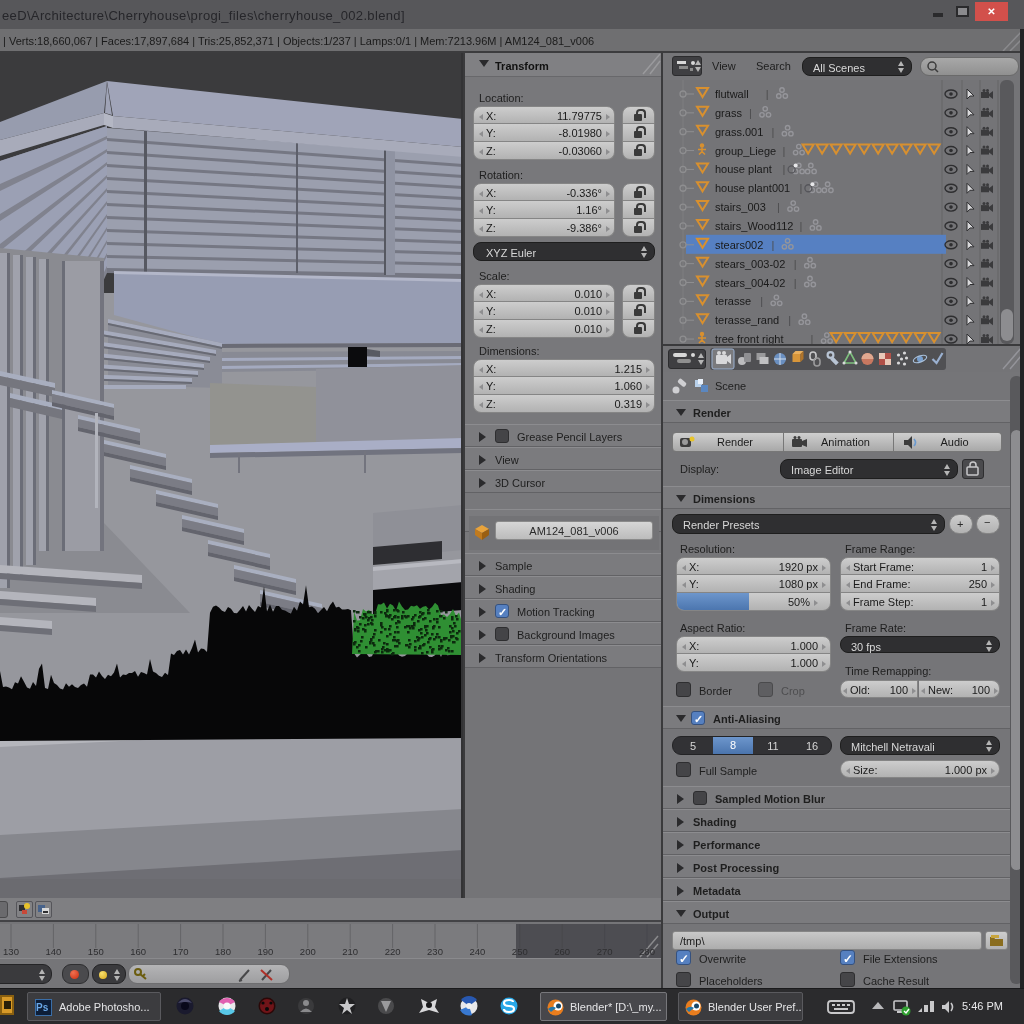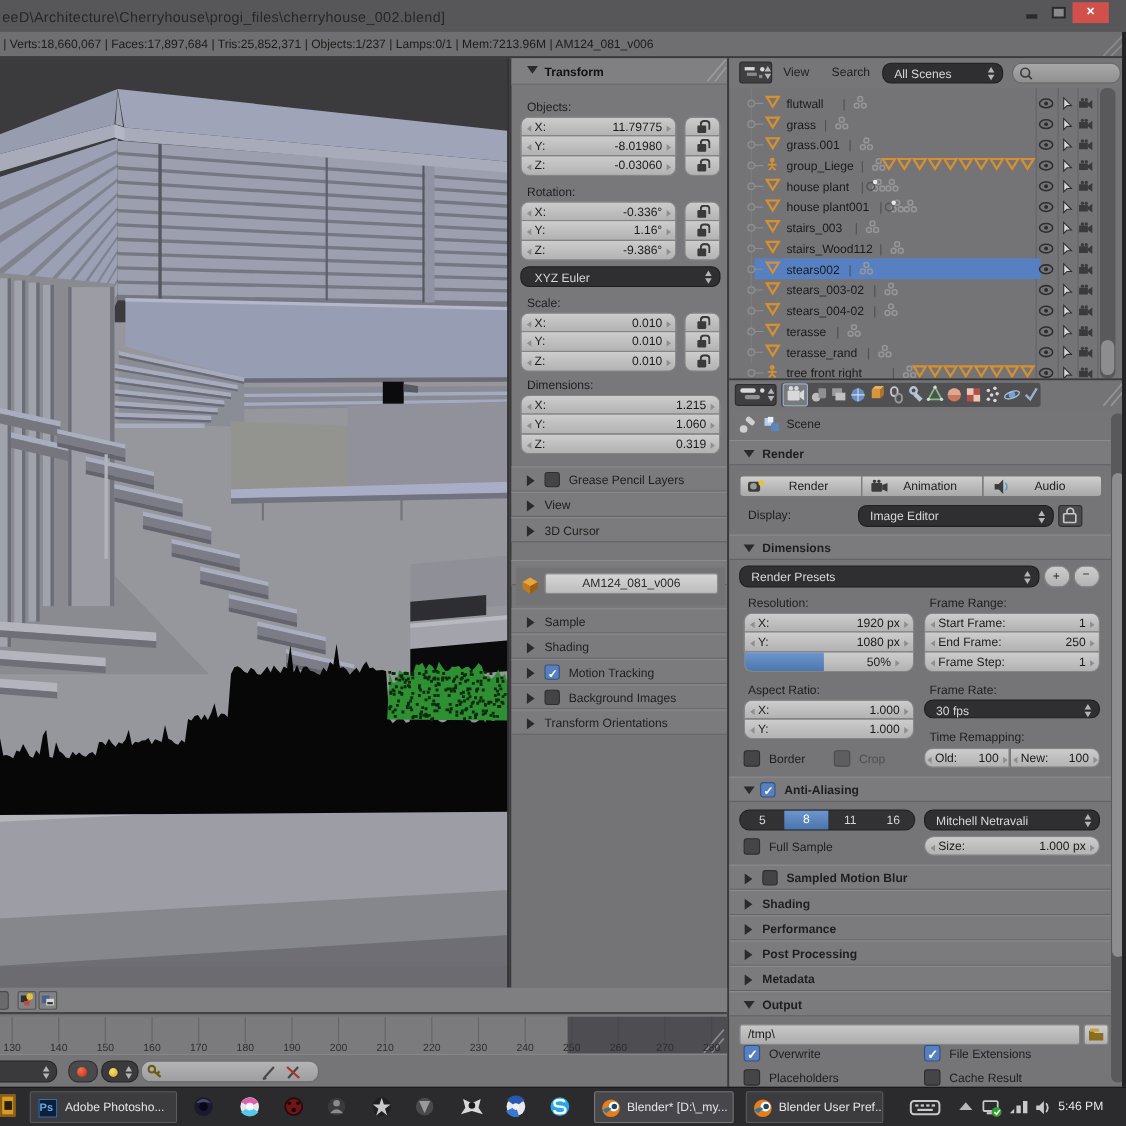--- a/index.html
+++ b/index.html
@@ -242,7 +242,7 @@
           <path d="M21,1 L4,21 M21,8 L11,21" stroke="#9a9a9d" stroke-width="1.5" fill="none"></path>
         </svg>
     </div>
-    <div class="abs lbl" style="left:14px;top:40px;">Objects:</div>
+    <div class="abs lbl" style="left:14px;top:40px;">Location:</div>
     <div class="field" style="left:8px;top:53px;width:142px;height:18px;border-radius:8px 8px 0 0;">
         <span class="name">X:</span>
         <span class="val">11.79775</span>

